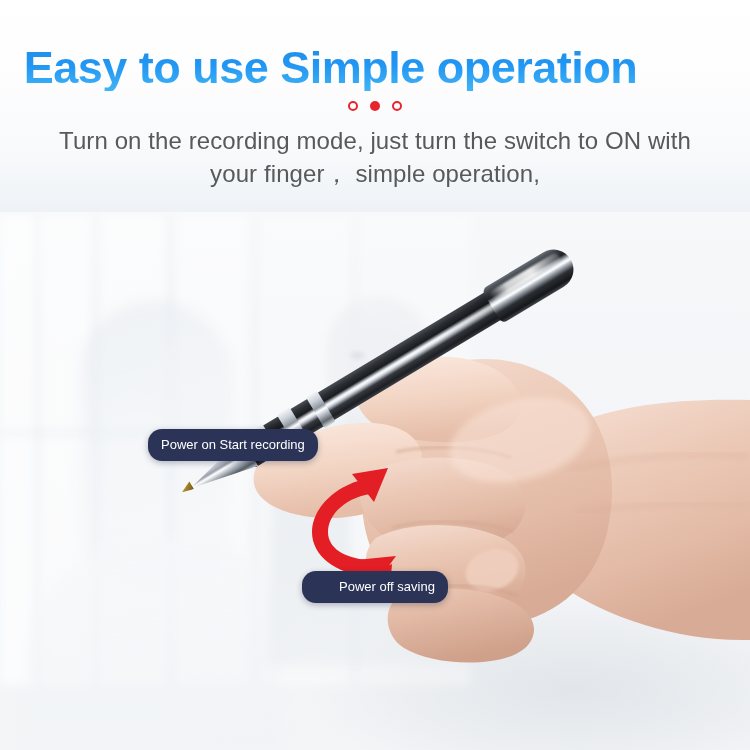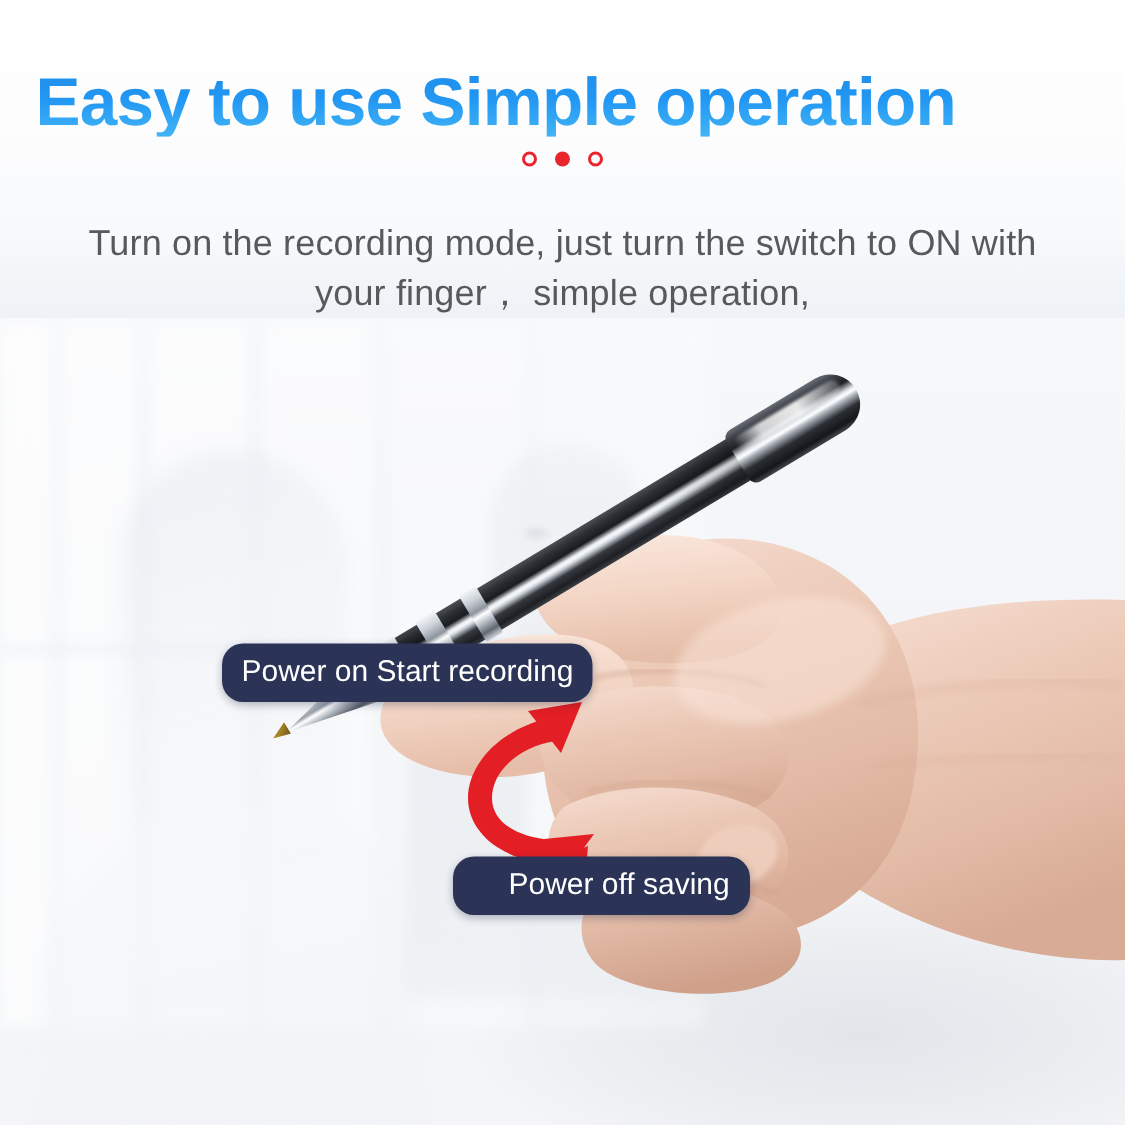--- a/index.html
+++ b/index.html
@@ -51,7 +51,6 @@
     line-height:1.38;
     color:#58595b;
     letter-spacing:0.1px;
-    margin-top:22px;
   }
 
   

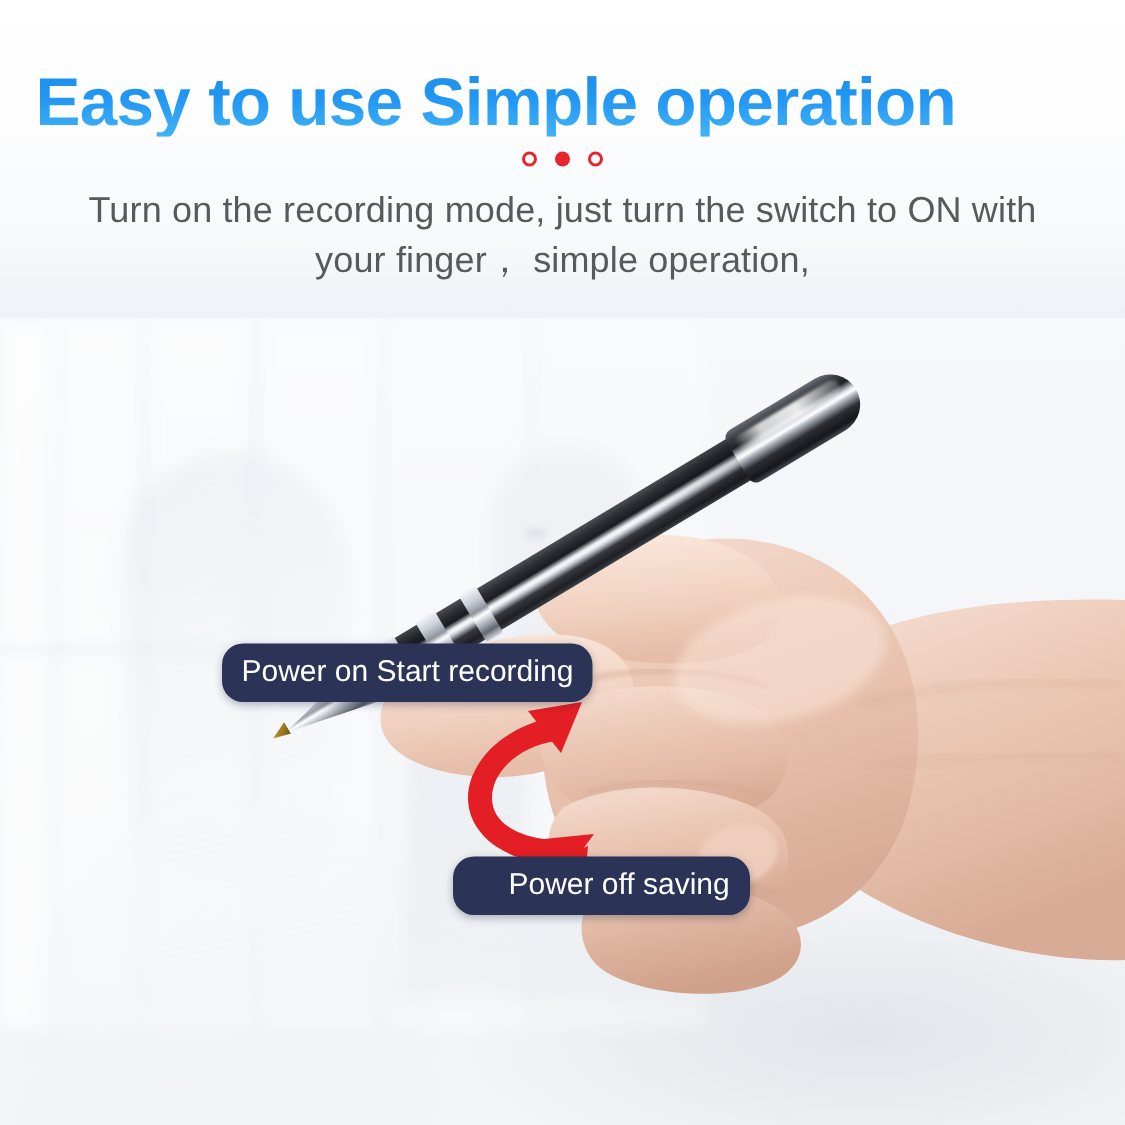--- a/index.html
+++ b/index.html
@@ -223,7 +223,7 @@
     background:#2b3356;
     color:#ffffff;
     border-radius:14px;
-    font-size:20px;
+    font-size:13px;
     line-height:1;
     padding:9px 13px 10px 13px;
     white-space:nowrap;

